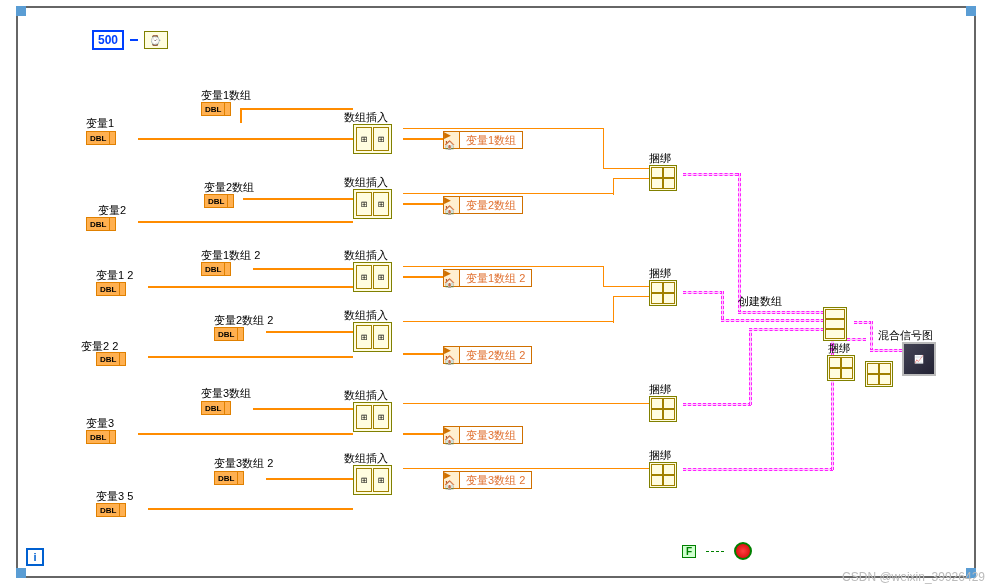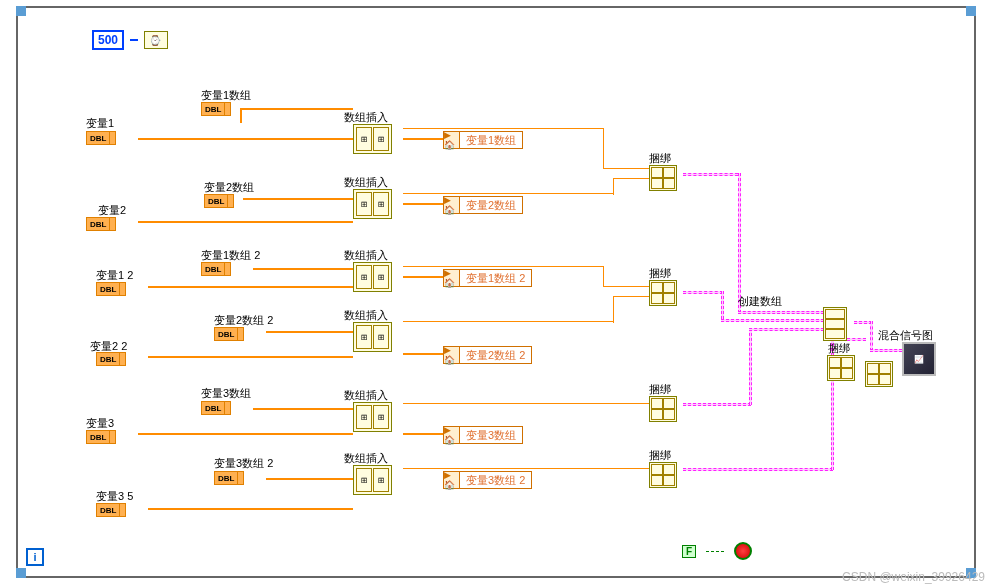--- a/index.html
+++ b/index.html
@@ -171,7 +171,7 @@
         <span class="txt">变量1数组 2</span>
       </div>
 
-    <div class="label" style="left:72px;top:331px">变量2 2</div>
+    <div class="label" style="left:63px;top:331px">变量2 2</div>
     <div class="dbl" style="left:78px;top:344px">
         <span class="t">DBL</span>
         <span class="arr"></span>

